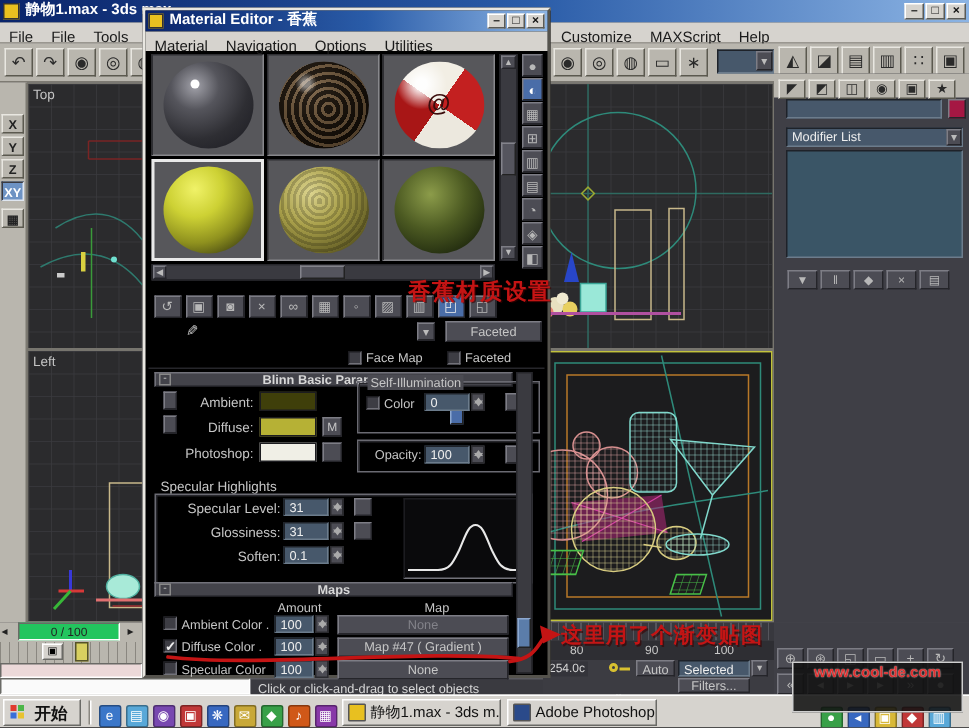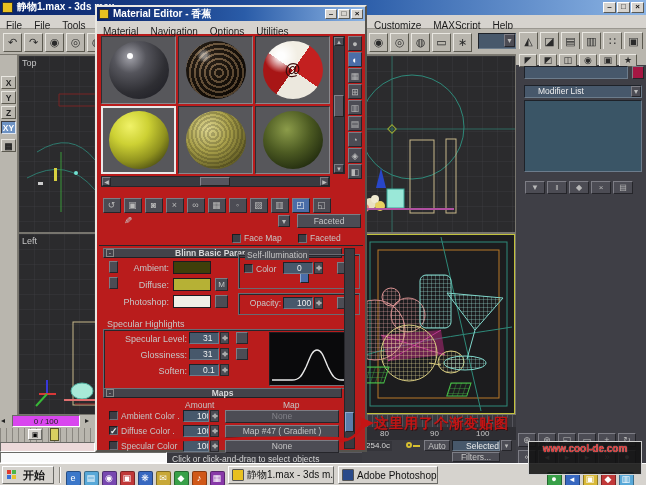--- a/index.html
+++ b/index.html
@@ -283,7 +283,7 @@
     <div id="play-icons" class="abs" style="left:1px;top:31px"><span class="ticon">«</span><span class="ticon">◂</span><span class="ticon">▸</span><span class="ticon">▸</span><span class="ticon">»</span><span class="ticon">●</span></div>
   </div>
 
-  <div class="abs" id="me" style="left:95px;top:5px;width:272px;height:447px;background:#b91c1c;z-index:30;
+  <div class="abs" id="me" style="left:95px;top:5px;width:272px;height:447px;background:#000000;z-index:30;
               border:2px solid;border-color:#e9e7e1 #55534d #55534d #e9e7e1">
     <div class="abs tbar" style="left:0;top:0;width:268px;height:14px">
       <span class="abs" style="left:2px;top:2px;width:10px;height:10px;background:#e8c020;border:1px solid #333"></span>

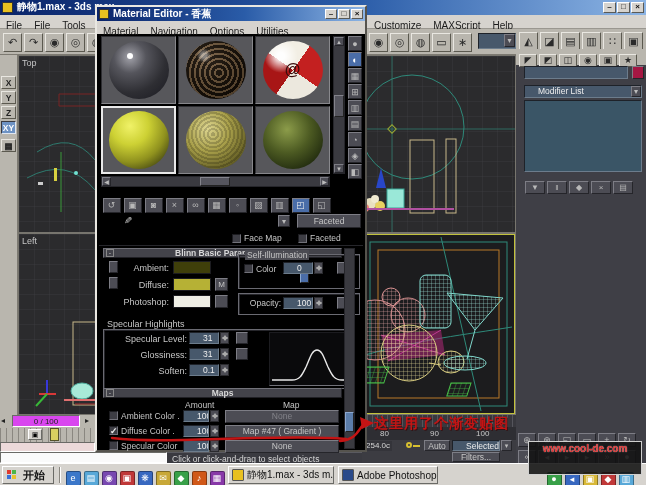--- a/index.html
+++ b/index.html
@@ -13,7 +13,7 @@
 
 .rd{background:#4c4c54;border:1px solid;border-color:#7d7d85 #25252a #25252a #7d7d85;color:#c8c8c8}
 .fd{background:#47586b;border:1px solid;border-color:#1e2229 #6c7c8c #6c7c8c #1e2229;color:#eee;
-  font-size:8.5px;line-height:11px;padding-left:13px;white-space:nowrap;overflow:hidden}
+  font-size:8.5px;line-height:11px;padding-left:3px;white-space:nowrap;overflow:hidden}
 .mb{background:#4c4c54;border:1px solid;border-color:#7d7d85 #25252a #25252a #7d7d85;color:#c6c6c6;
   font-size:8.5px;text-align:center;line-height:11px;white-space:nowrap;overflow:hidden;cursor:pointer}
 .roll{background:#43434a;border:1px solid;border-color:#72727a #202025 #202025 #72727a;color:#d8d8d8;

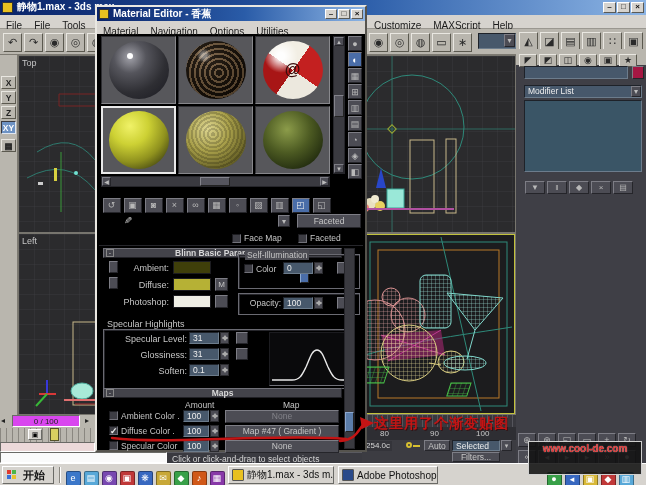--- a/index.html
+++ b/index.html
@@ -426,6 +426,7 @@
     </div>
   </div>
 
+  <div class="abs red-note" style="left: 272px; top: 185px; font-size: 15px; color: rgb(196, 20, 20);">香蕉材质设置</div>
   <div class="abs red-note" style="left: 374px; top: 415px; font-size: 14px; color: rgb(196, 20, 20);">这里用了个渐变贴图</div>
   <svg class="abs" style="left:100px;top:408px;z-index:60;pointer-events:none" width="290" height="46">
     <path d="M12,30 C70,37 180,25 246,31" fill="none" stroke="#c41414" stroke-width="2.5" stroke-linecap="round"></path>

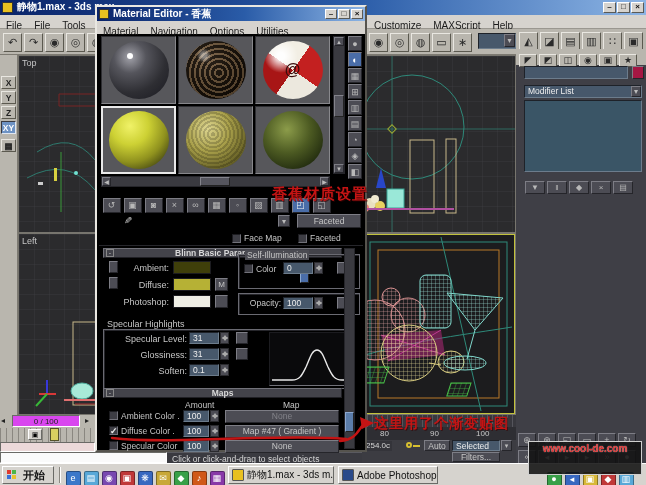--- a/index.html
+++ b/index.html
@@ -9,7 +9,7 @@
 .abs{position:absolute}
 
 .rl{background:#d6d3ce;border:1px solid;border-color:#ffffff #6a6a66 #6a6a66 #ffffff}
-.sl{background:#d946ef;border:1px solid;border-color:#6a6a66 #ffffff #ffffff #6a6a66}
+.sl{background:#22c55e;border:1px solid;border-color:#6a6a66 #ffffff #ffffff #6a6a66}
 
 .rd{background:#4c4c54;border:1px solid;border-color:#7d7d85 #25252a #25252a #7d7d85;color:#c8c8c8}
 .fd{background:#47586b;border:1px solid;border-color:#1e2229 #6c7c8c #6c7c8c #1e2229;color:#eee;

